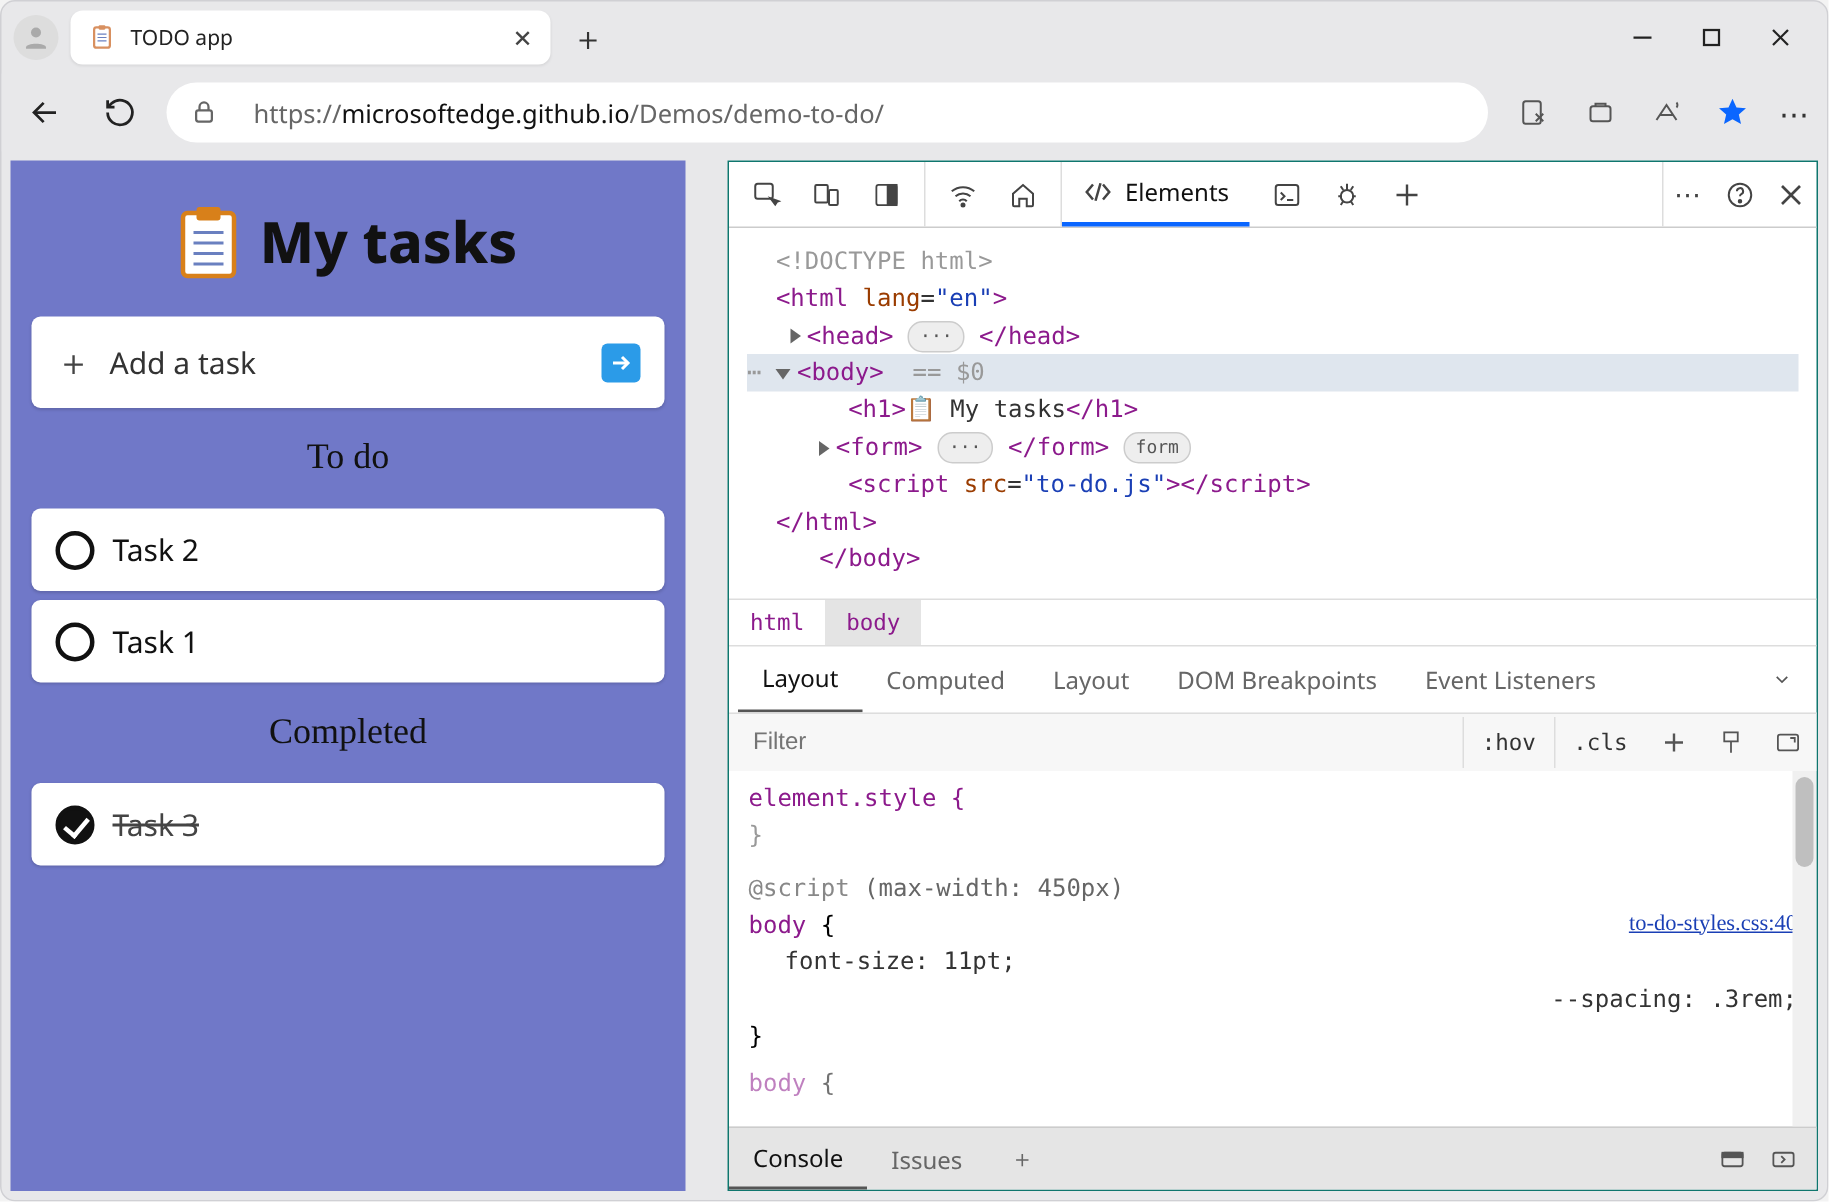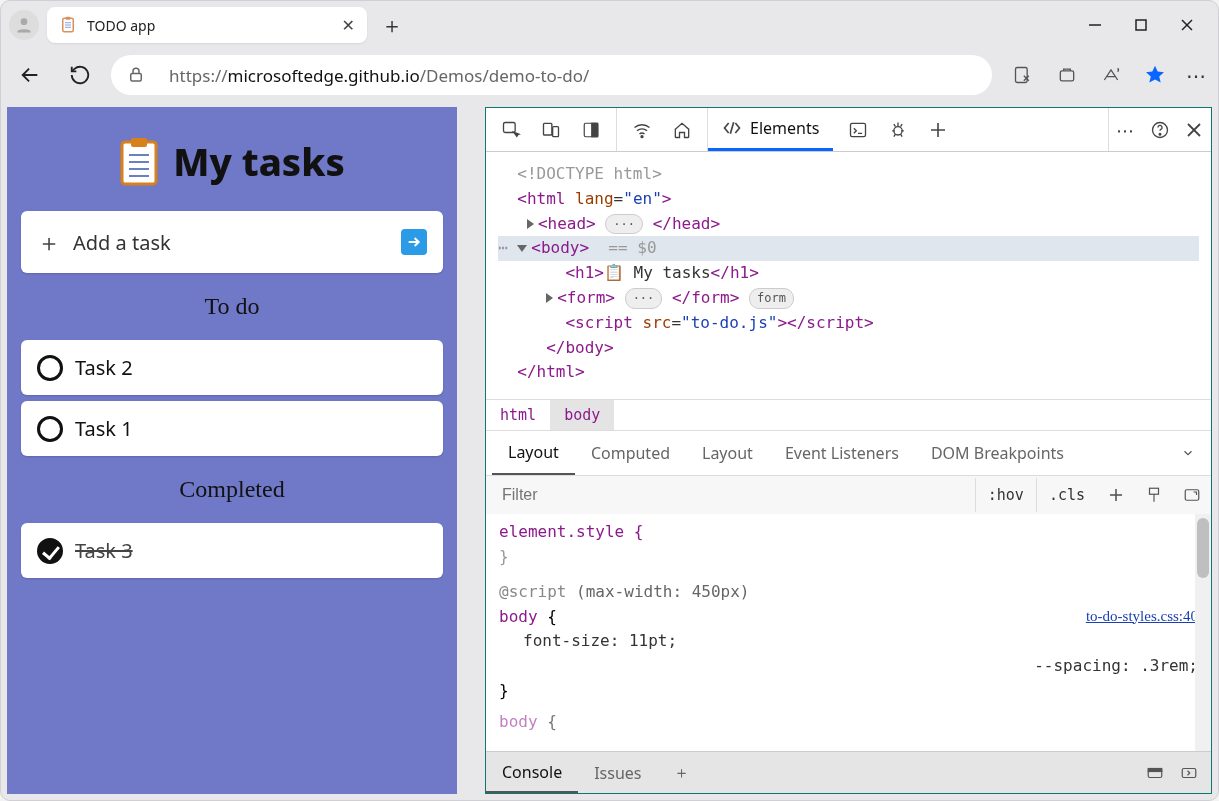--- a/index.html
+++ b/index.html
@@ -346,8 +346,8 @@
 <span class="dtree-row">       <span class="t-tag">&lt;<span>h1</span>&gt;</span><span class="clip-emoji">📋</span><span> My tasks</span><span class="t-tag">&lt;/<span>h1</span>&gt;</span></span>
 <span class="dtree-row">     <span class="dtree-tri tri-right"></span><span class="t-tag">&lt;<span>form</span>&gt;</span> <span class="pill">···</span> <span class="t-tag">&lt;/<span>form</span>&gt;</span> <span class="pill">form</span></span>
 <span class="dtree-row">       <span class="t-tag">&lt;<span>script</span></span> <span class="t-attr-name">src</span>=<span class="t-attr-val">"to-do.js"</span><span class="t-tag">&gt;&lt;/<span>script</span>&gt;</span></span>
+<span class="dtree-row">  <span class="t-tag">&lt;/<span>html</span>&gt;</span></span>
 <span class="dtree-row">     <span class="t-tag">&lt;/<span>body</span>&gt;</span></span>
-<span class="dtree-row">  <span class="t-tag">&lt;/<span>html</span>&gt;</span></span>
       </div>
 
       <div class="breadcrumb">

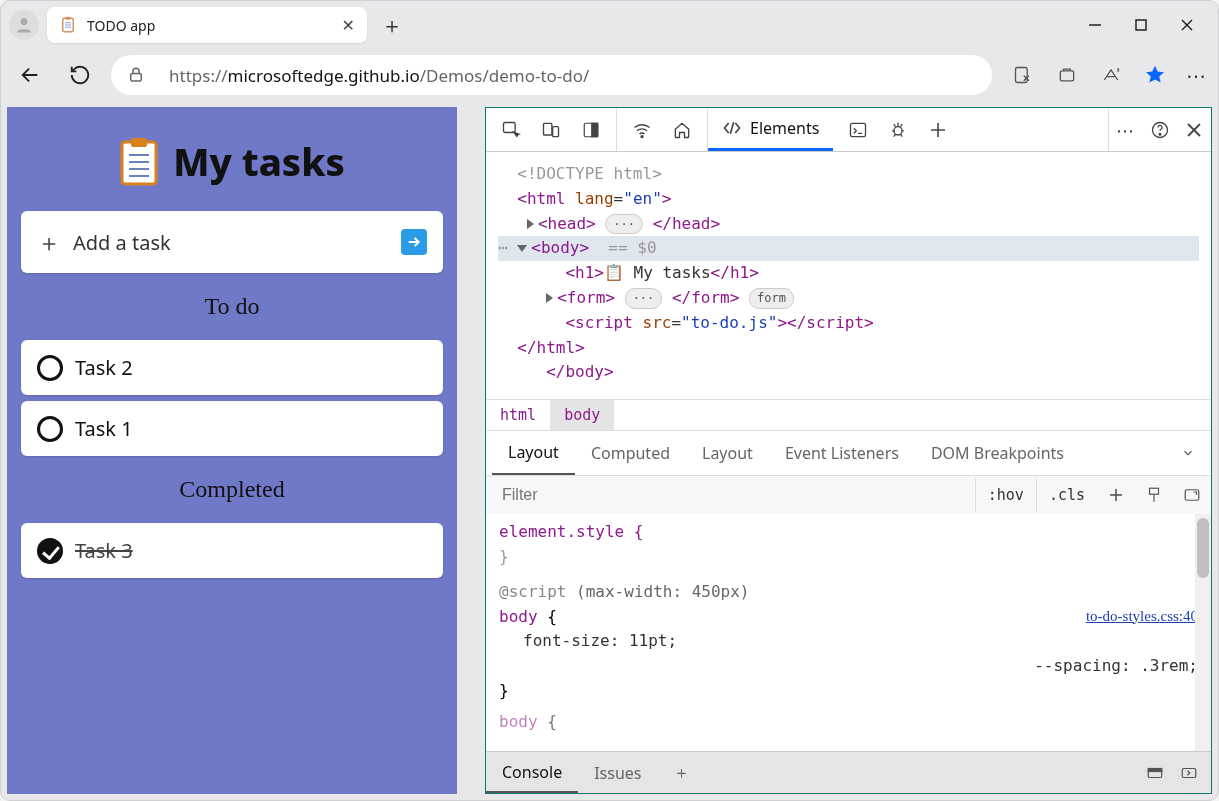--- a/index.html
+++ b/index.html
@@ -359,8 +359,8 @@
         <span class="stab active">Layout</span>
         <span class="stab">Computed</span>
         <span class="stab">Layout</span>
+        <span class="stab">DOM Breakpoints</span>
         <span class="stab">Event Listeners</span>
-        <span class="stab">DOM Breakpoints</span>
         <span class="expander">
             <svg width="14" height="14" viewBox="0 0 24 24" fill="none" stroke="#555" stroke-width="2">
               <polyline points="6 9 12 15 18 9"></polyline>

